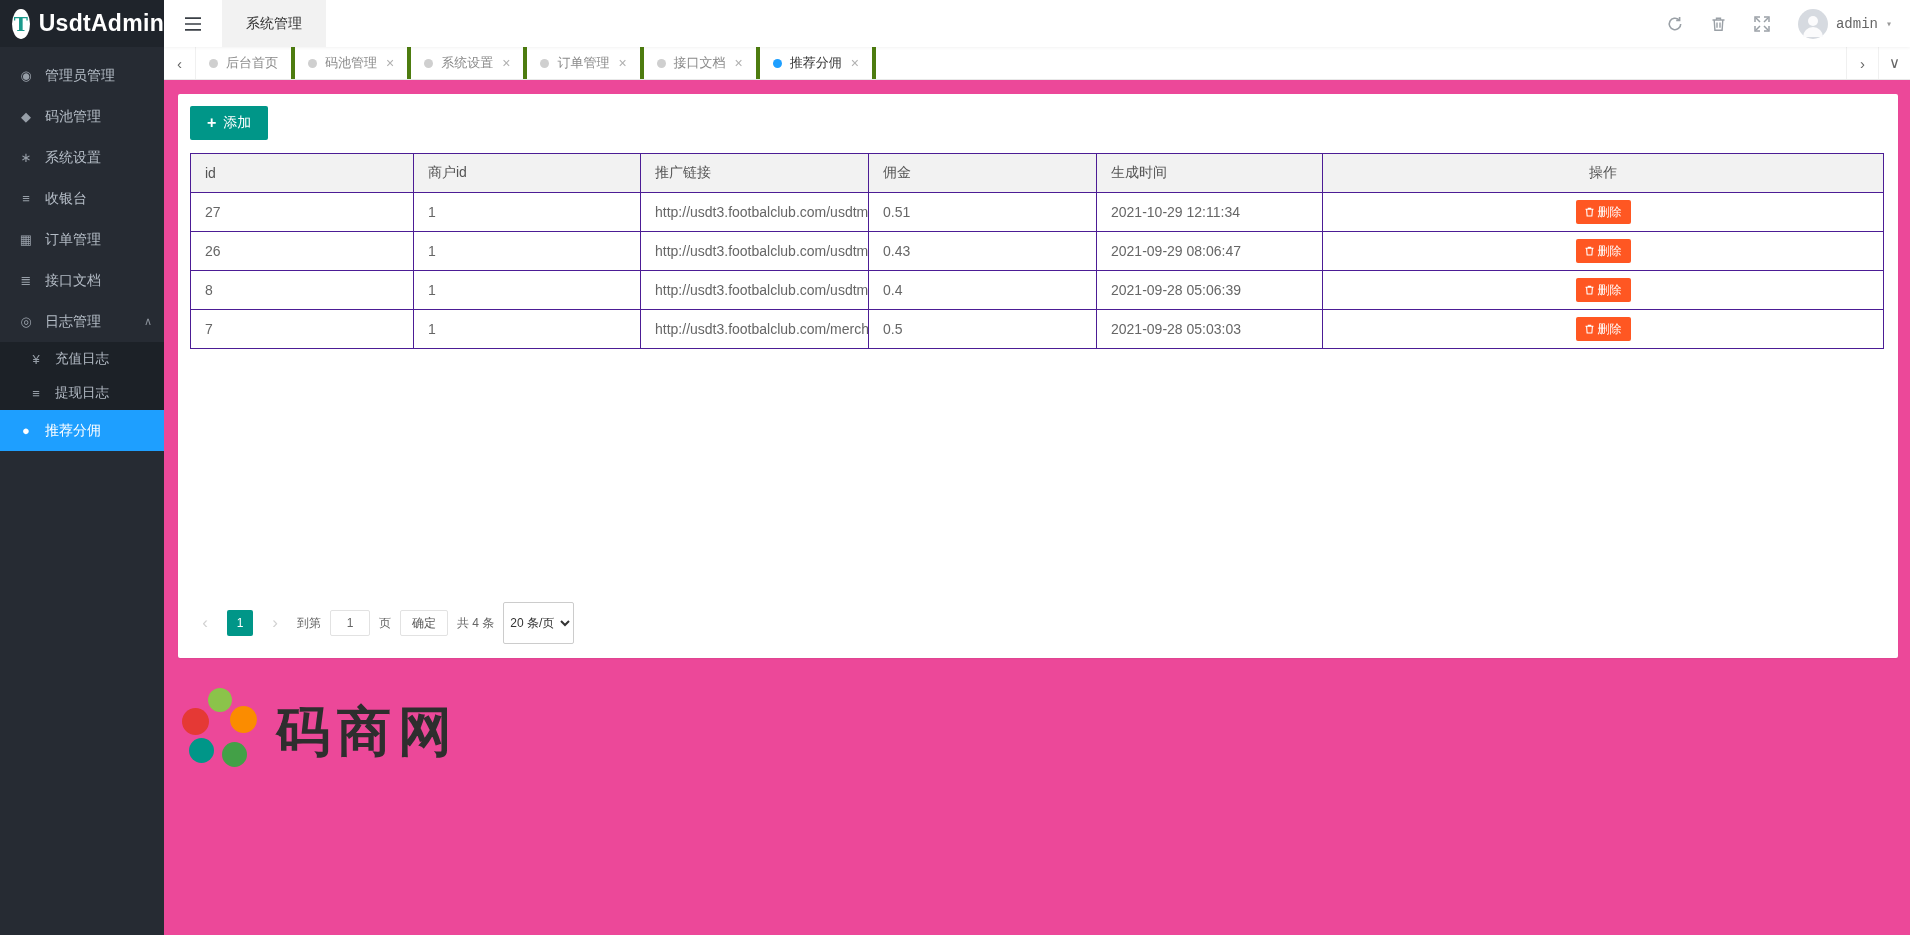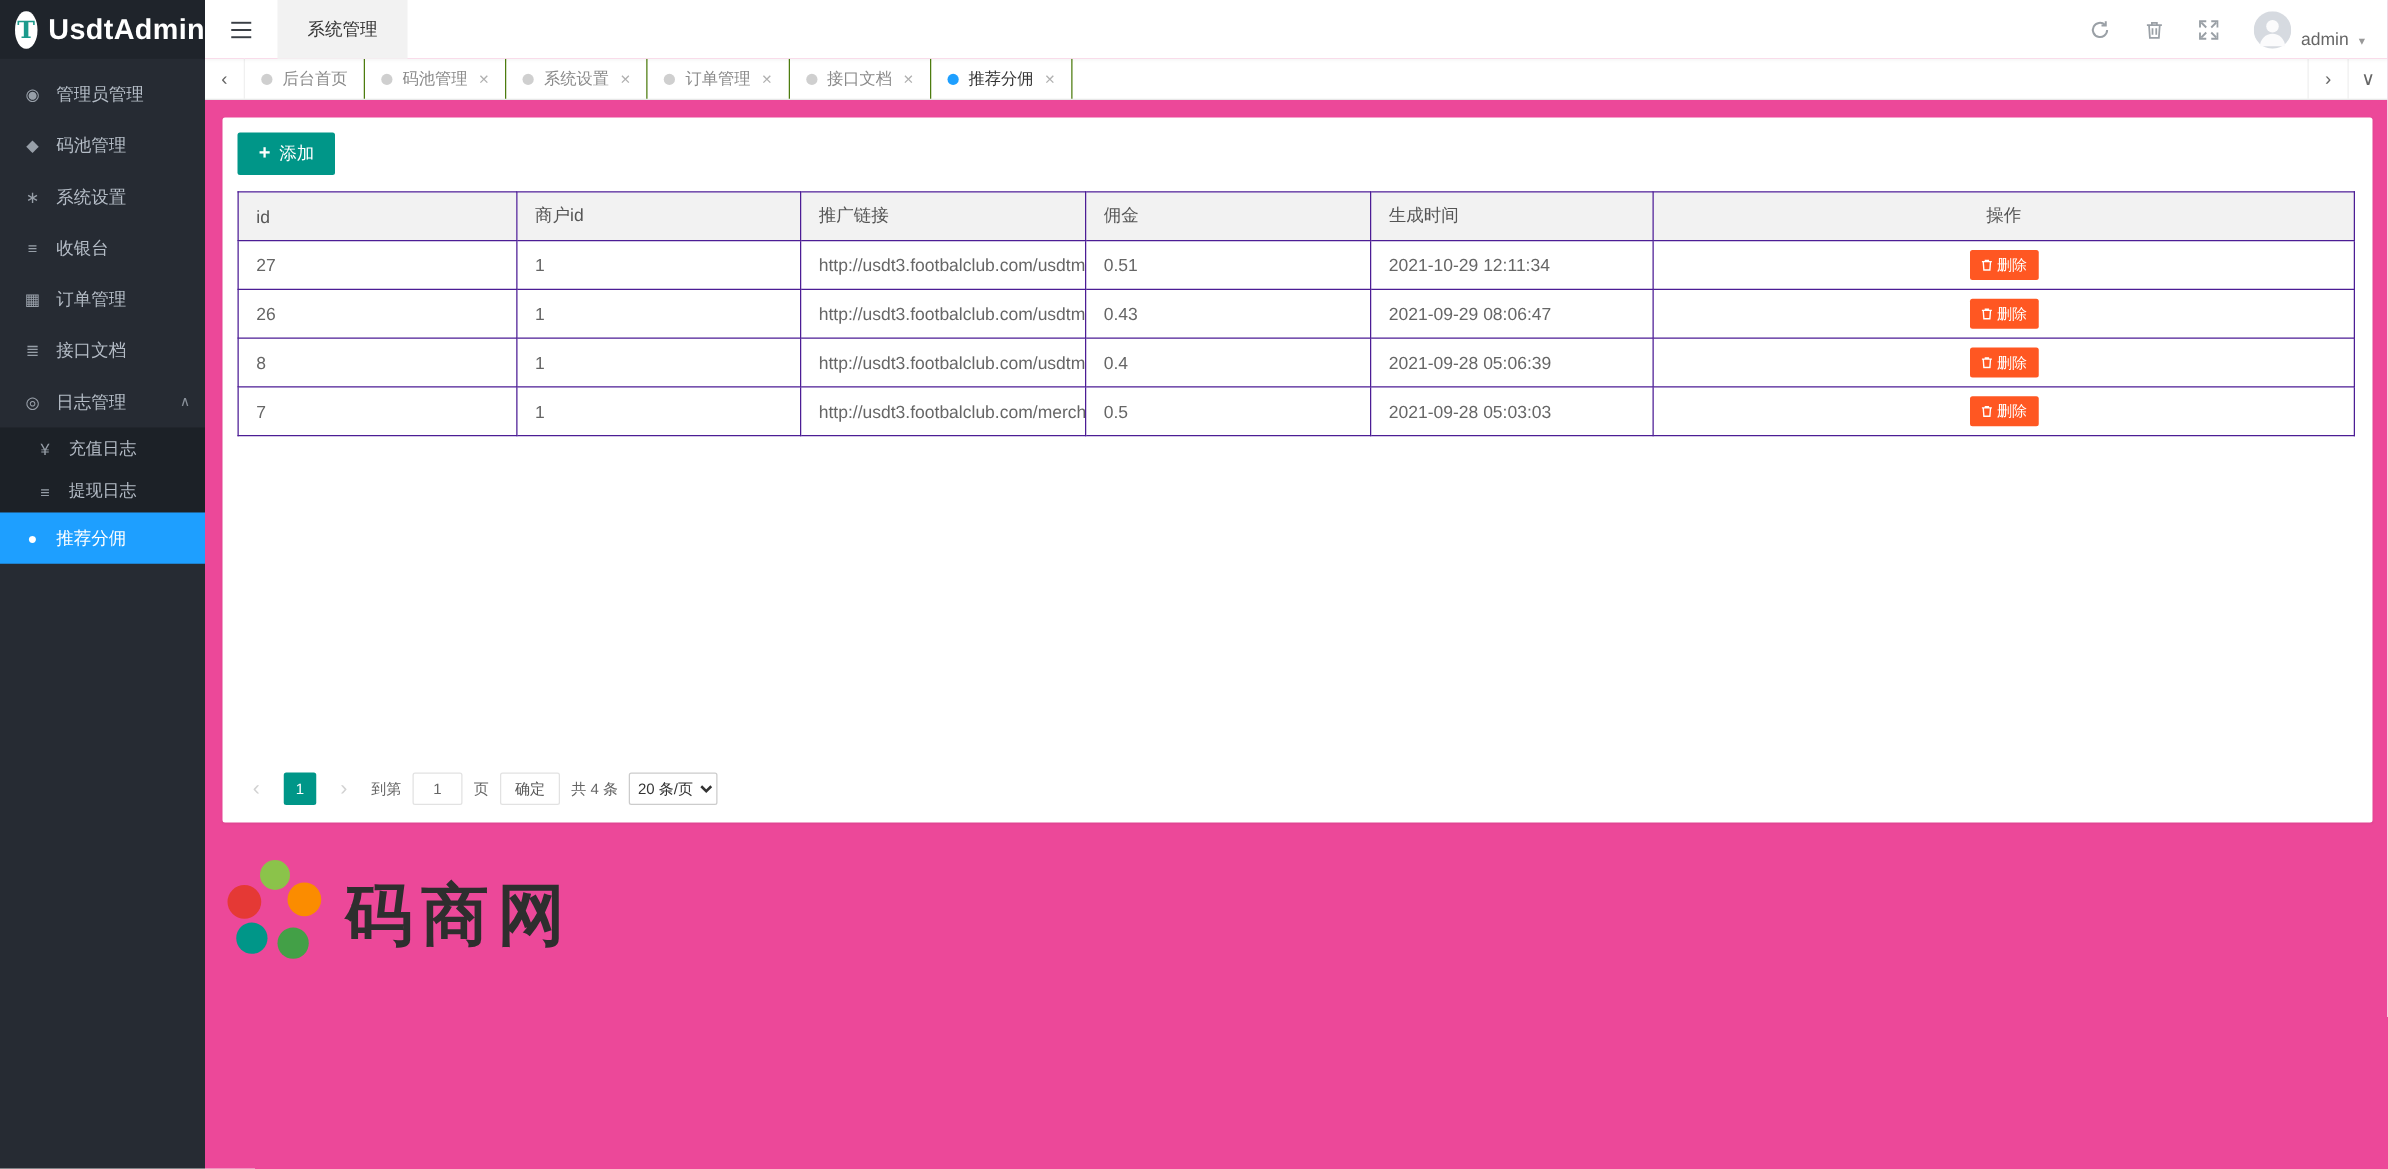--- a/index.html
+++ b/index.html
@@ -27,7 +27,7 @@
   .nav-item{height:47px;display:flex;align-items:center;padding:0 24px;background:#f2f2f2;color:#333;font-size:14px;cursor:pointer;}
   .topbar-right{margin-left:auto;display:flex;align-items:center;gap:28px;padding-right:18px;color:#8d9399;}
   .icon-btn{cursor:pointer;display:flex;align-items:center;color:#9aa0a6;}
-  .user-block{display:flex;align-items:flex-end;gap:8px;color:#666;font-size:14px;cursor:pointer;}
+  .user-block{display:flex;align-items:center;gap:8px;color:#666;font-size:14px;cursor:pointer;font-family:Liberation Mono, monospace;}
   .caret{font-size:10px;color:#999;}
 
   

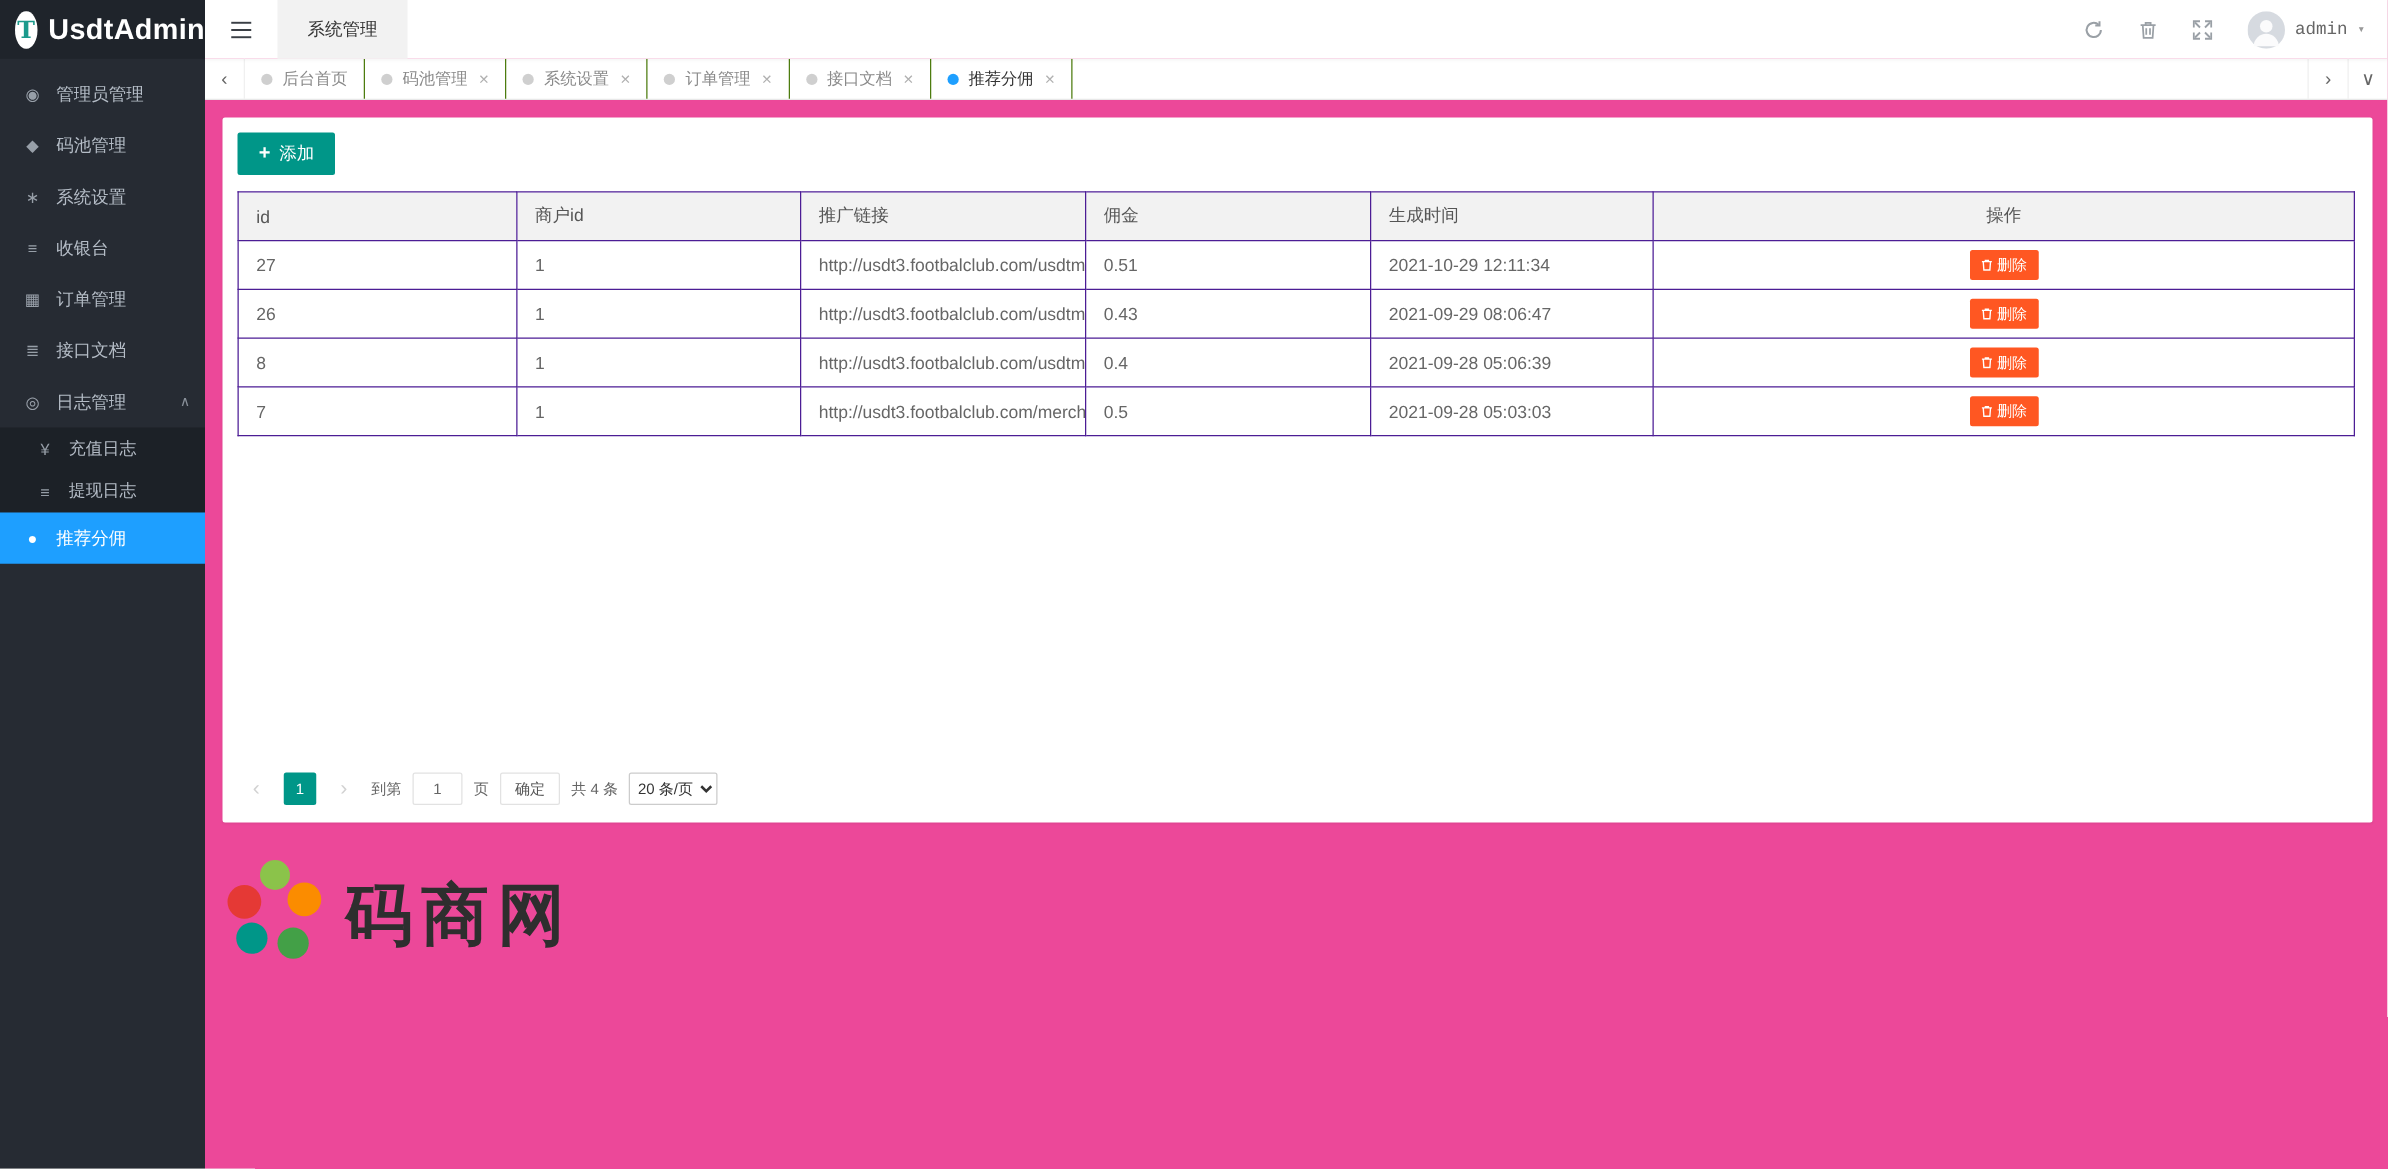--- a/index.html
+++ b/index.html
@@ -34,7 +34,7 @@
   .tabbar{height:33px;background:#fff;display:flex;align-items:stretch;border-bottom:1px solid #e8e8e8;flex-shrink:0;position:relative;z-index:2;}
   .tab-arrow{width:32px;display:flex;align-items:center;justify-content:center;color:#666;cursor:pointer;font-size:15px;border-right:1px solid #f0f0f0;}
   .tab-arrow.rb{border-right:none;border-left:1px solid #f0f0f0;}
-  .tab{display:flex;align-items:center;gap:8px;padding:0 13px;border-right:1px solid #4d7c0f;font-size:13px;color:#8a8a8a;cursor:pointer;white-space:nowrap;}
+  .tab{display:flex;align-items:center;gap:8px;padding:0 13px;border-right:4px solid #4d7c0f;font-size:13px;color:#8a8a8a;cursor:pointer;white-space:nowrap;}
   .tab .dot{width:9px;height:9px;border-radius:50%;background:#cfcfcf;flex-shrink:0;}
   .tab .close{color:#b0b0b0;font-size:14px;margin-left:1px;}
   .tab.active{color:#333;}

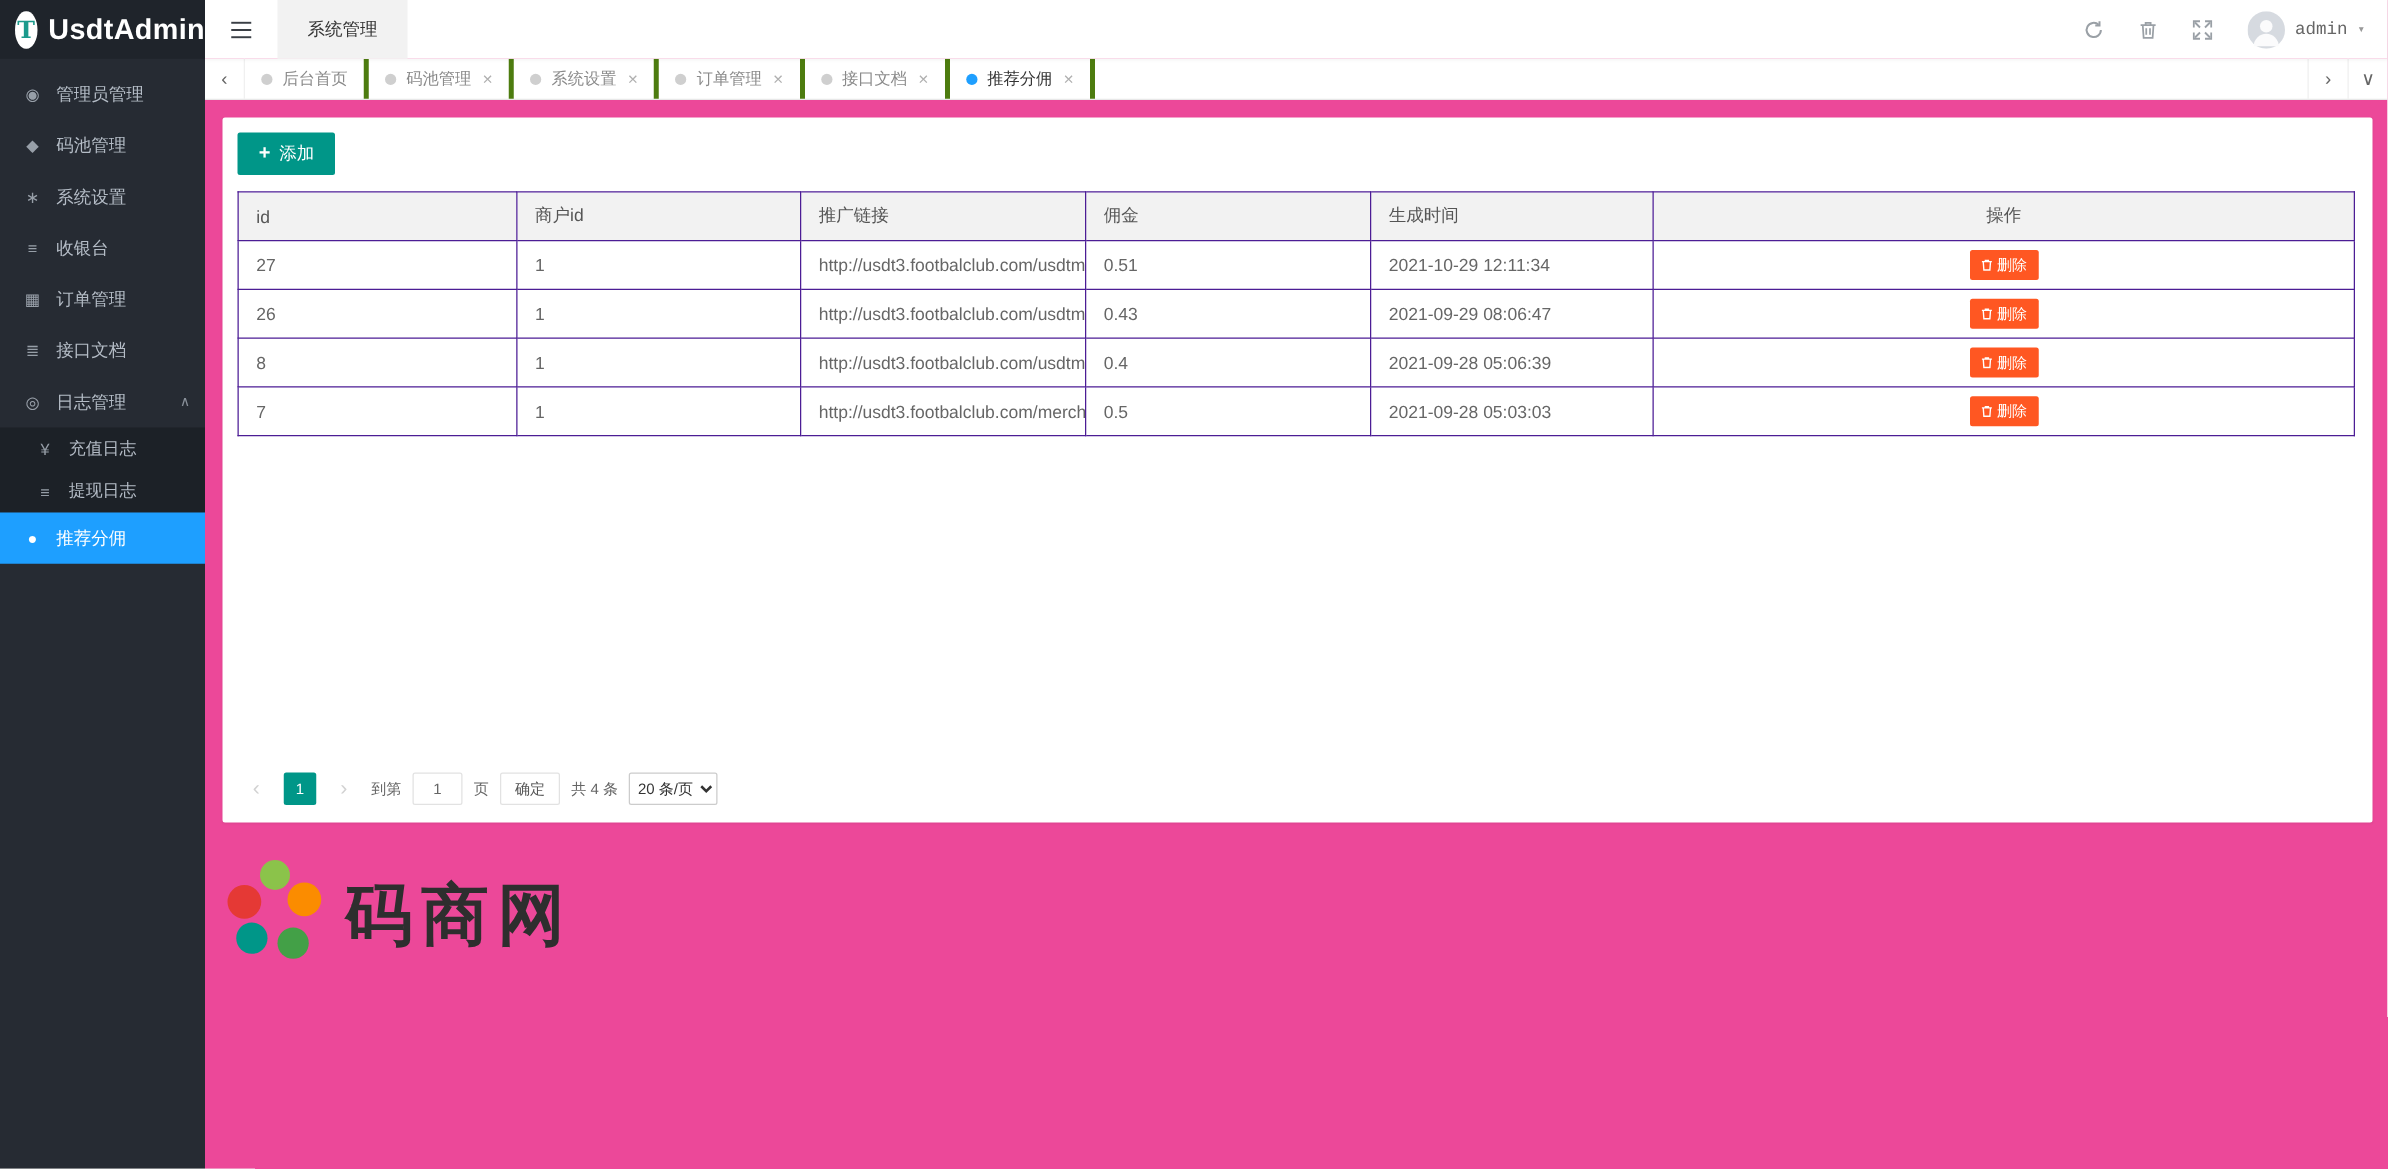--- a/index.html
+++ b/index.html
@@ -61,7 +61,7 @@
   .pg-num{background:#009688;color:#fff;border-radius:2px;font-size:12px;}
   .jump-input{width:40px;height:26px;border:1px solid #e2e2e2;text-align:center;font-size:12px;color:#666;border-radius:2px;font-family:inherit;}
   .btn-confirm{height:26px;padding:0 11px;border:1px solid #e2e2e2;background:#fff;font-size:12px;color:#555;cursor:pointer;border-radius:2px;font-family:inherit;}
-  .page-size{height:26px;border:1px solid #ccc;font-size:12px;color:#333;background:#fff;border-radius:2px;font-family:inherit;padding:0 2px;}
+  .page-size{height:42px;border:1px solid #ccc;font-size:12px;color:#333;background:#fff;border-radius:2px;font-family:inherit;padding:0 2px;}
 
   
   .footer{display:flex;align-items:center;gap:16px;padding:30px 0 0 4px;}

